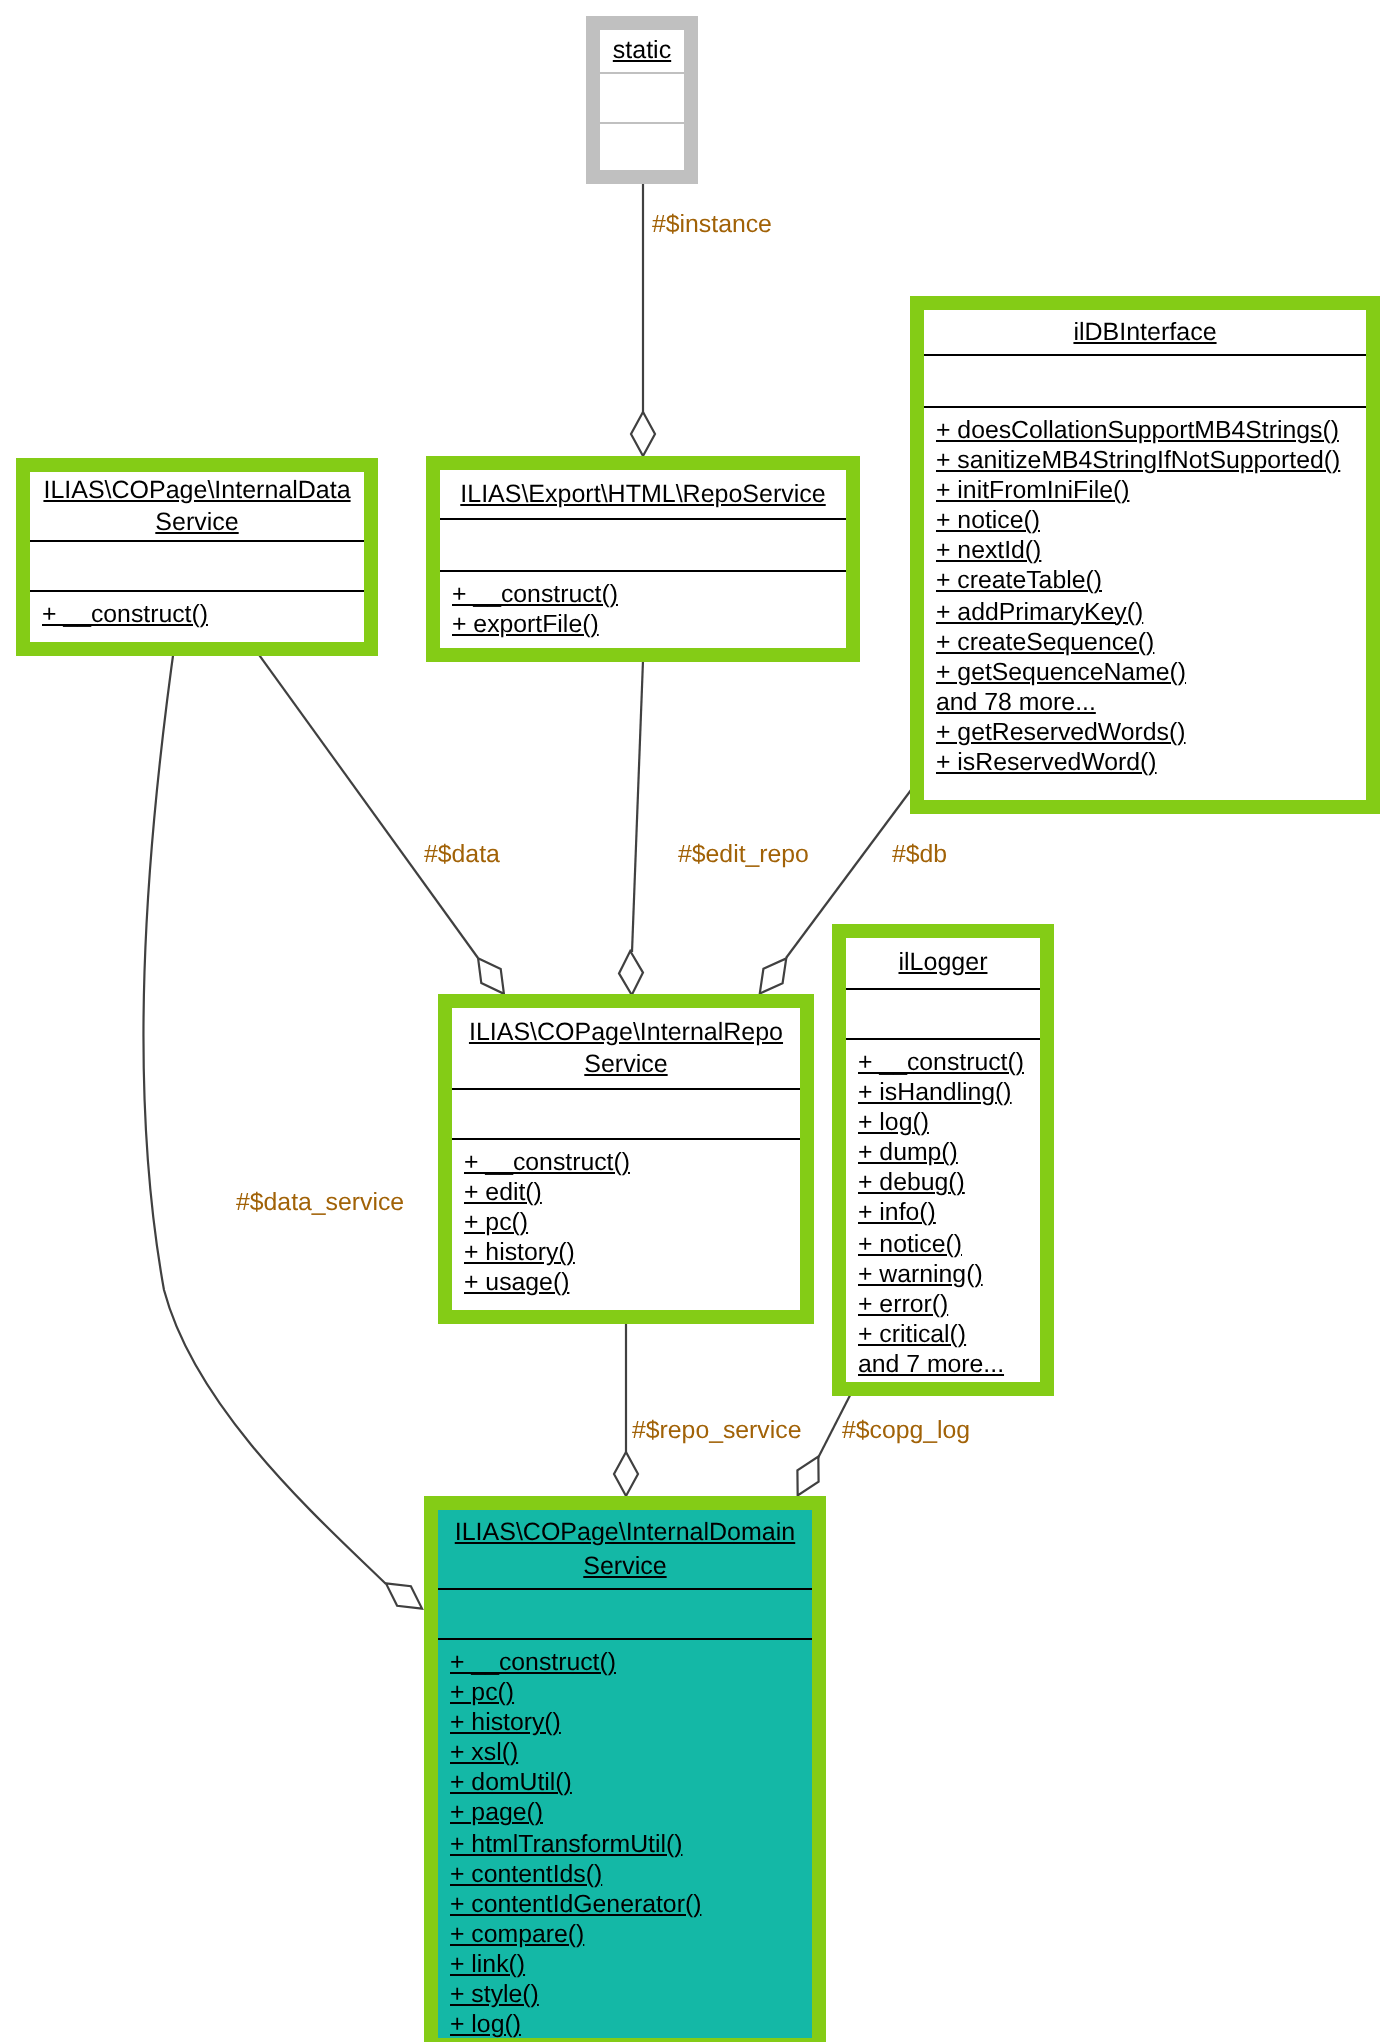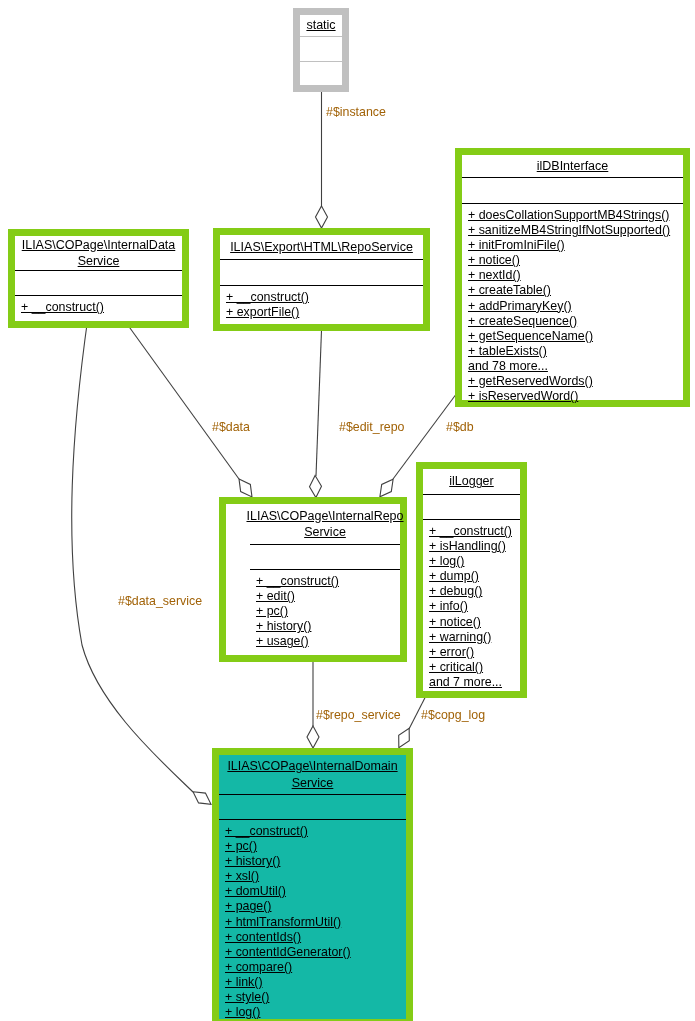--- a/index.html
+++ b/index.html
@@ -95,7 +95,6 @@
       <div class="member">+ addPrimaryKey()</div>
       <div class="member">+ createSequence()</div>
       <div class="member">+ getSequenceName()</div>
-      <div class="member">+ tableExists()</div>
       <div class="member">and 78 more...</div>
       <div class="member">+ getReservedWords()</div>
       <div class="member">+ isReservedWord()</div>

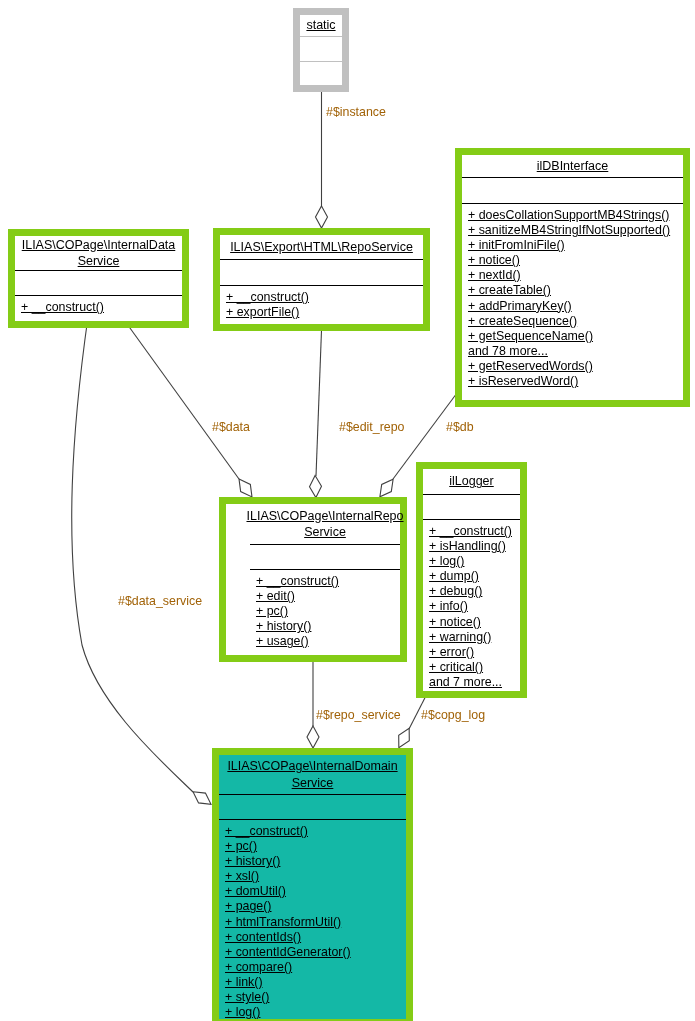--- a/index.html
+++ b/index.html
@@ -119,7 +119,7 @@
     </div>
 </div>
 
-<div class="node" style="left:219px;top:497px;width:188px;padding-left:24px;">
+<div class="node" style="left:219px;top:497px;width:188px;">
   <div class="t" style="height:40px;">ILIAS\COPage\InternalRepo
 Service</div>
   <div class="a" style="height:25px;"></div>

